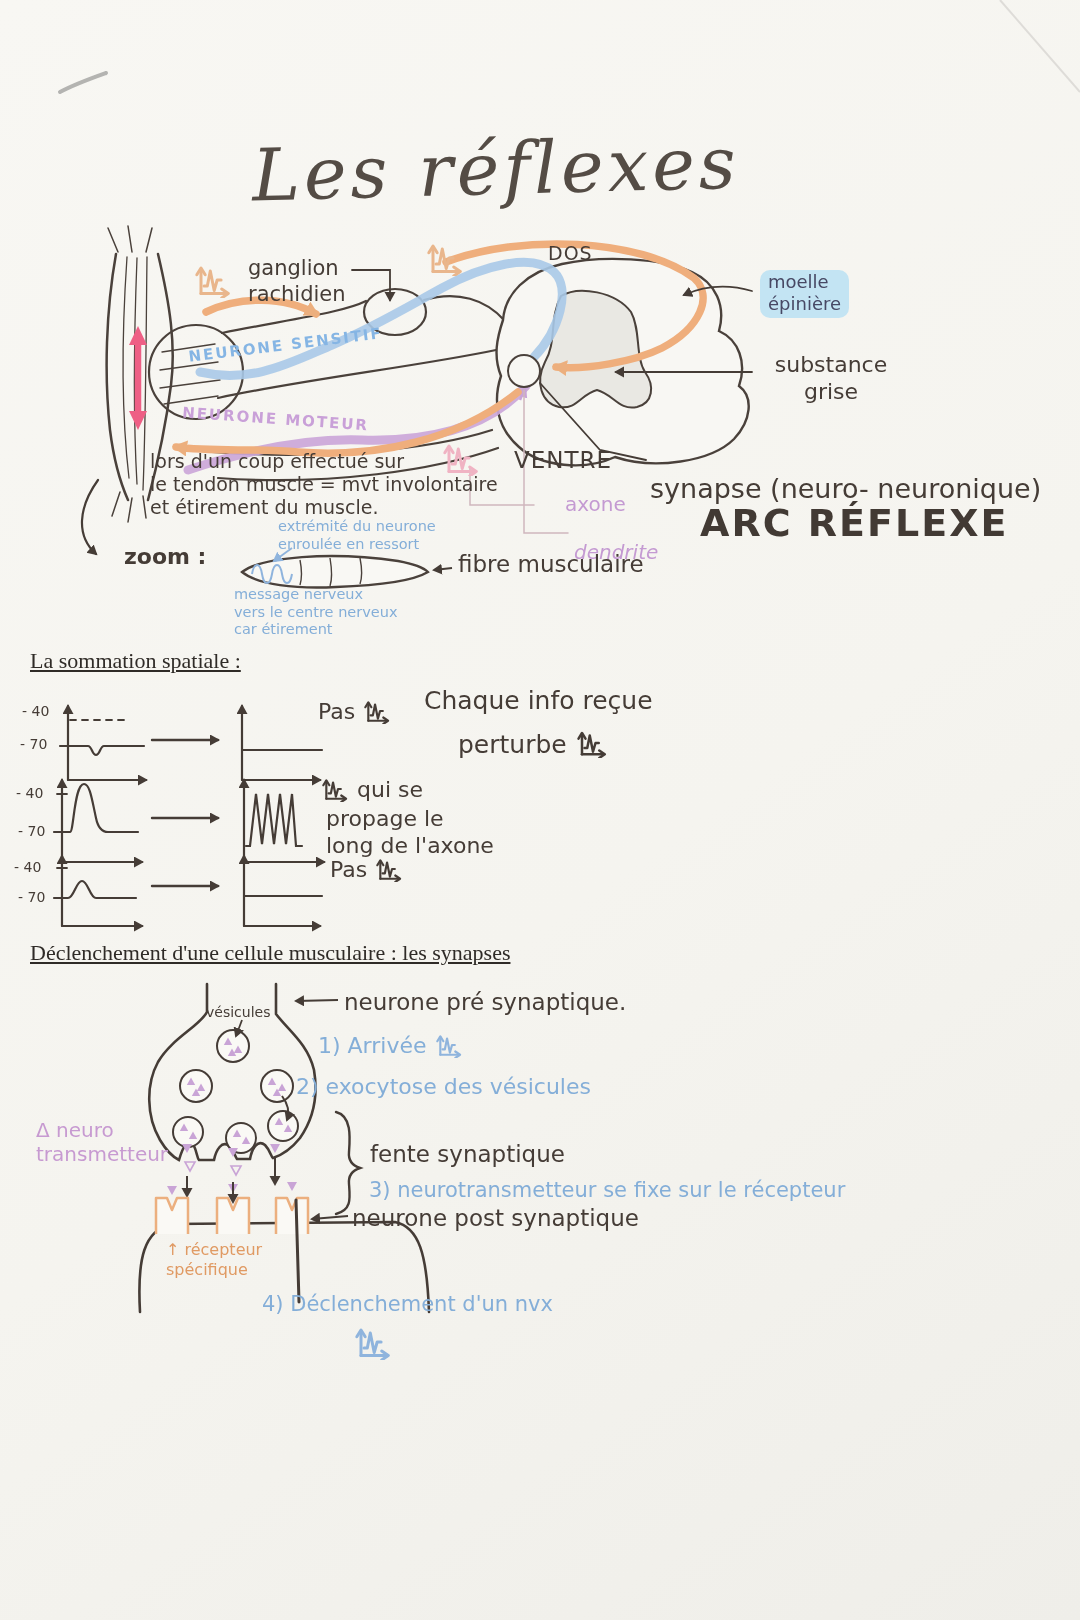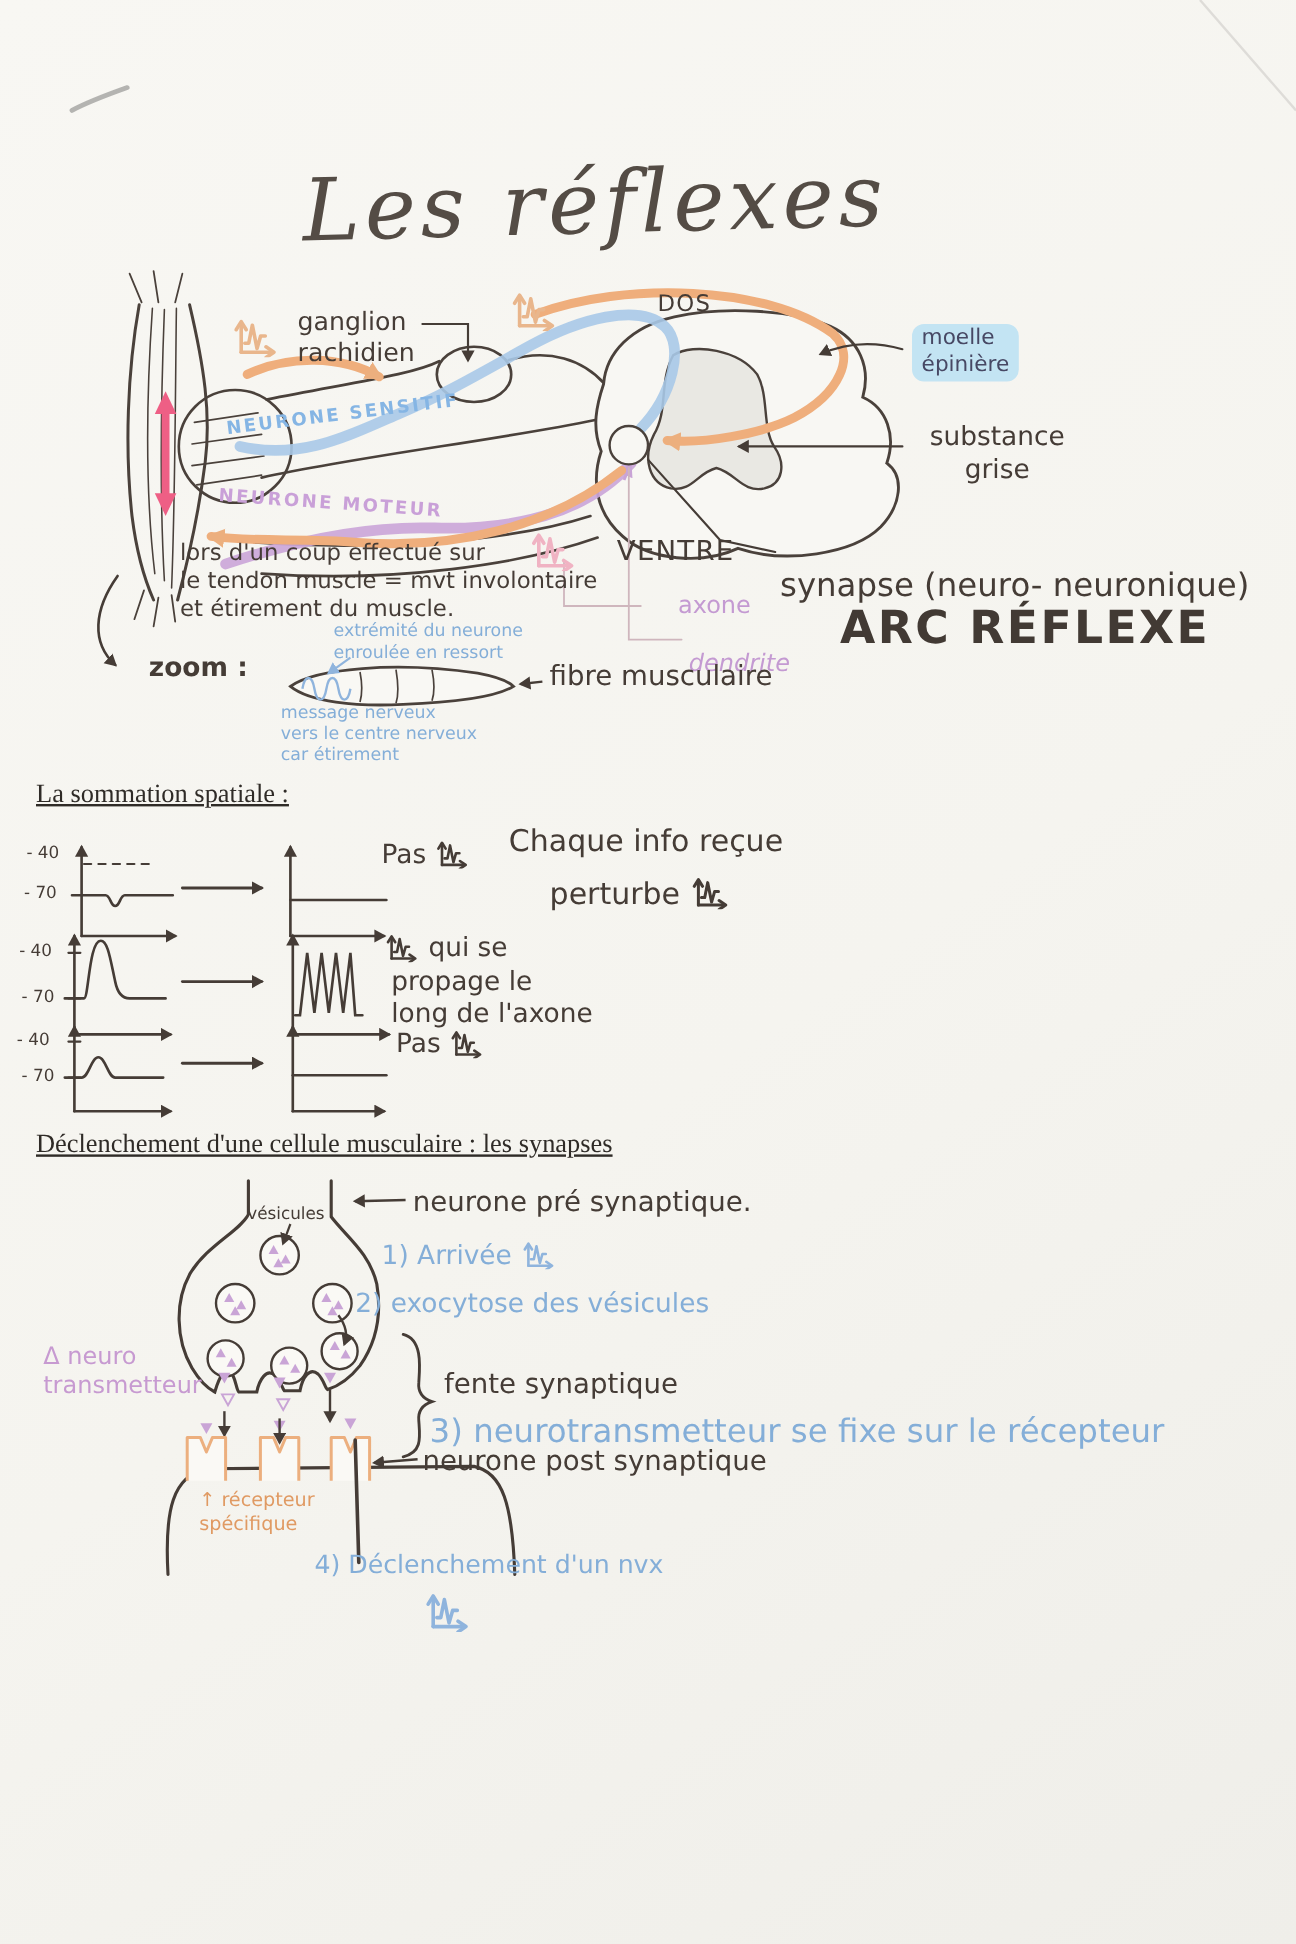--- a/index.html
+++ b/index.html
@@ -309,7 +309,7 @@
   <div class="lbl pinkc" style="left:36px;top:1118px;font-size:20px;">Δ neuro
 transmetteur</div>
   <div class="lbl" style="left:370px;top:1140px;font-size:23px;">fente synaptique</div>
-  <div class="lbl blue" style="left:358px;top:1178px;font-size:27px;text-align:right;">3) neurotransmetteur se fixe sur le récepteur</div>
+  <div class="lbl blue" style="left:369px;top:1178px;font-size:21px;text-align:right;">3) neurotransmetteur se fixe sur le récepteur</div>
   <div class="lbl" style="left:352px;top:1204px;font-size:23px;">neurone post synaptique</div>
   <div class="lbl orangec" style="left:166px;top:1240px;font-size:16px;">↑ récepteur
   spécifique</div>

